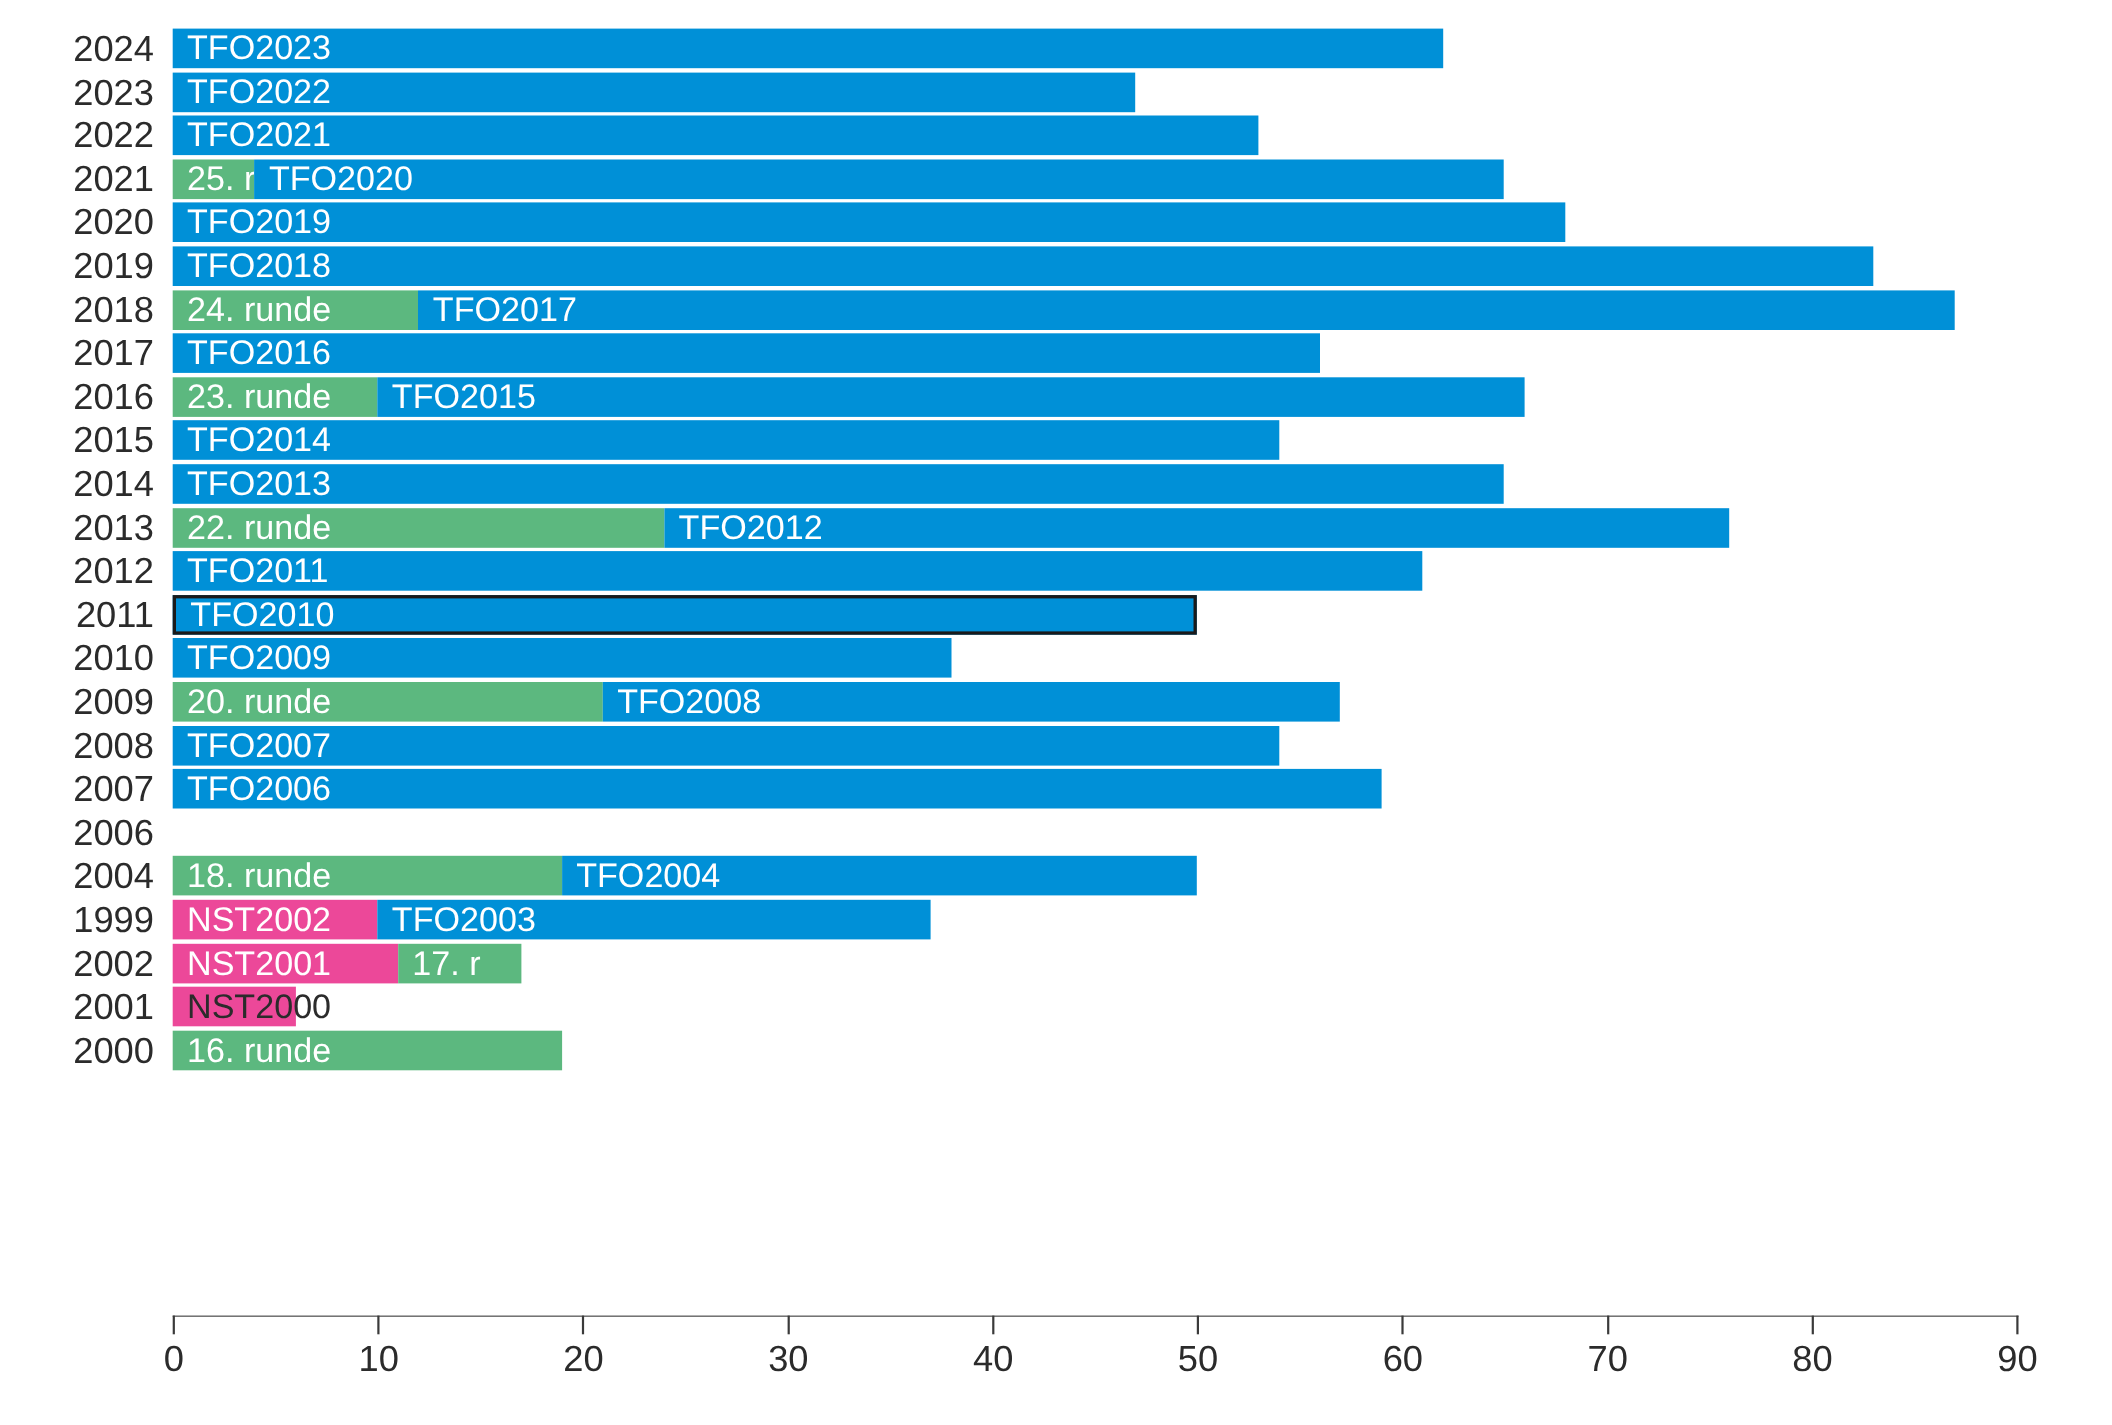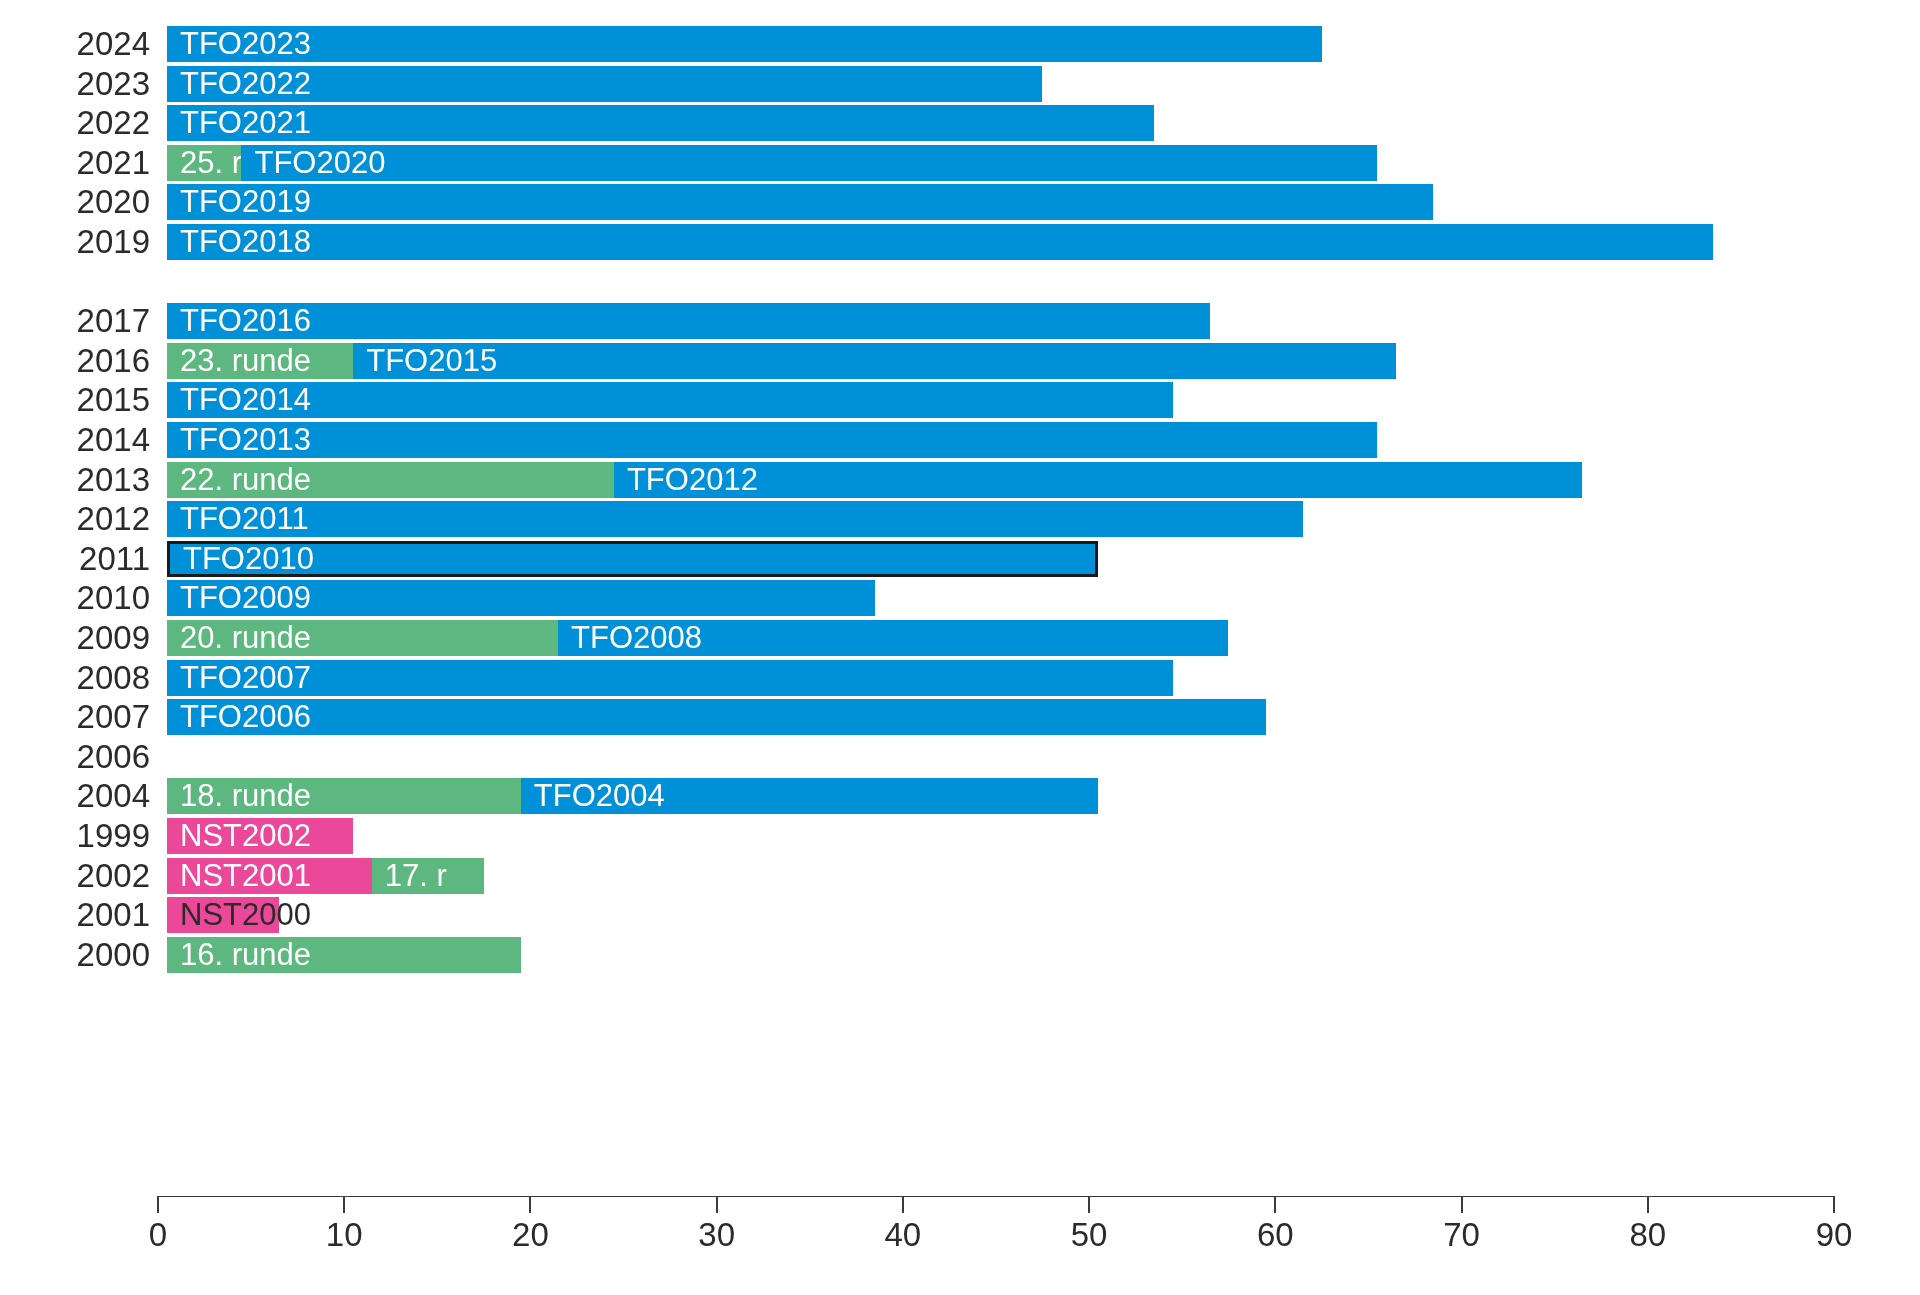--- a/index.html
+++ b/index.html
@@ -21,7 +21,7 @@
   }
   .row{
     position:absolute;
-    left:10px;
+    left:0;
     height:44px;
     width:1828px;
   }

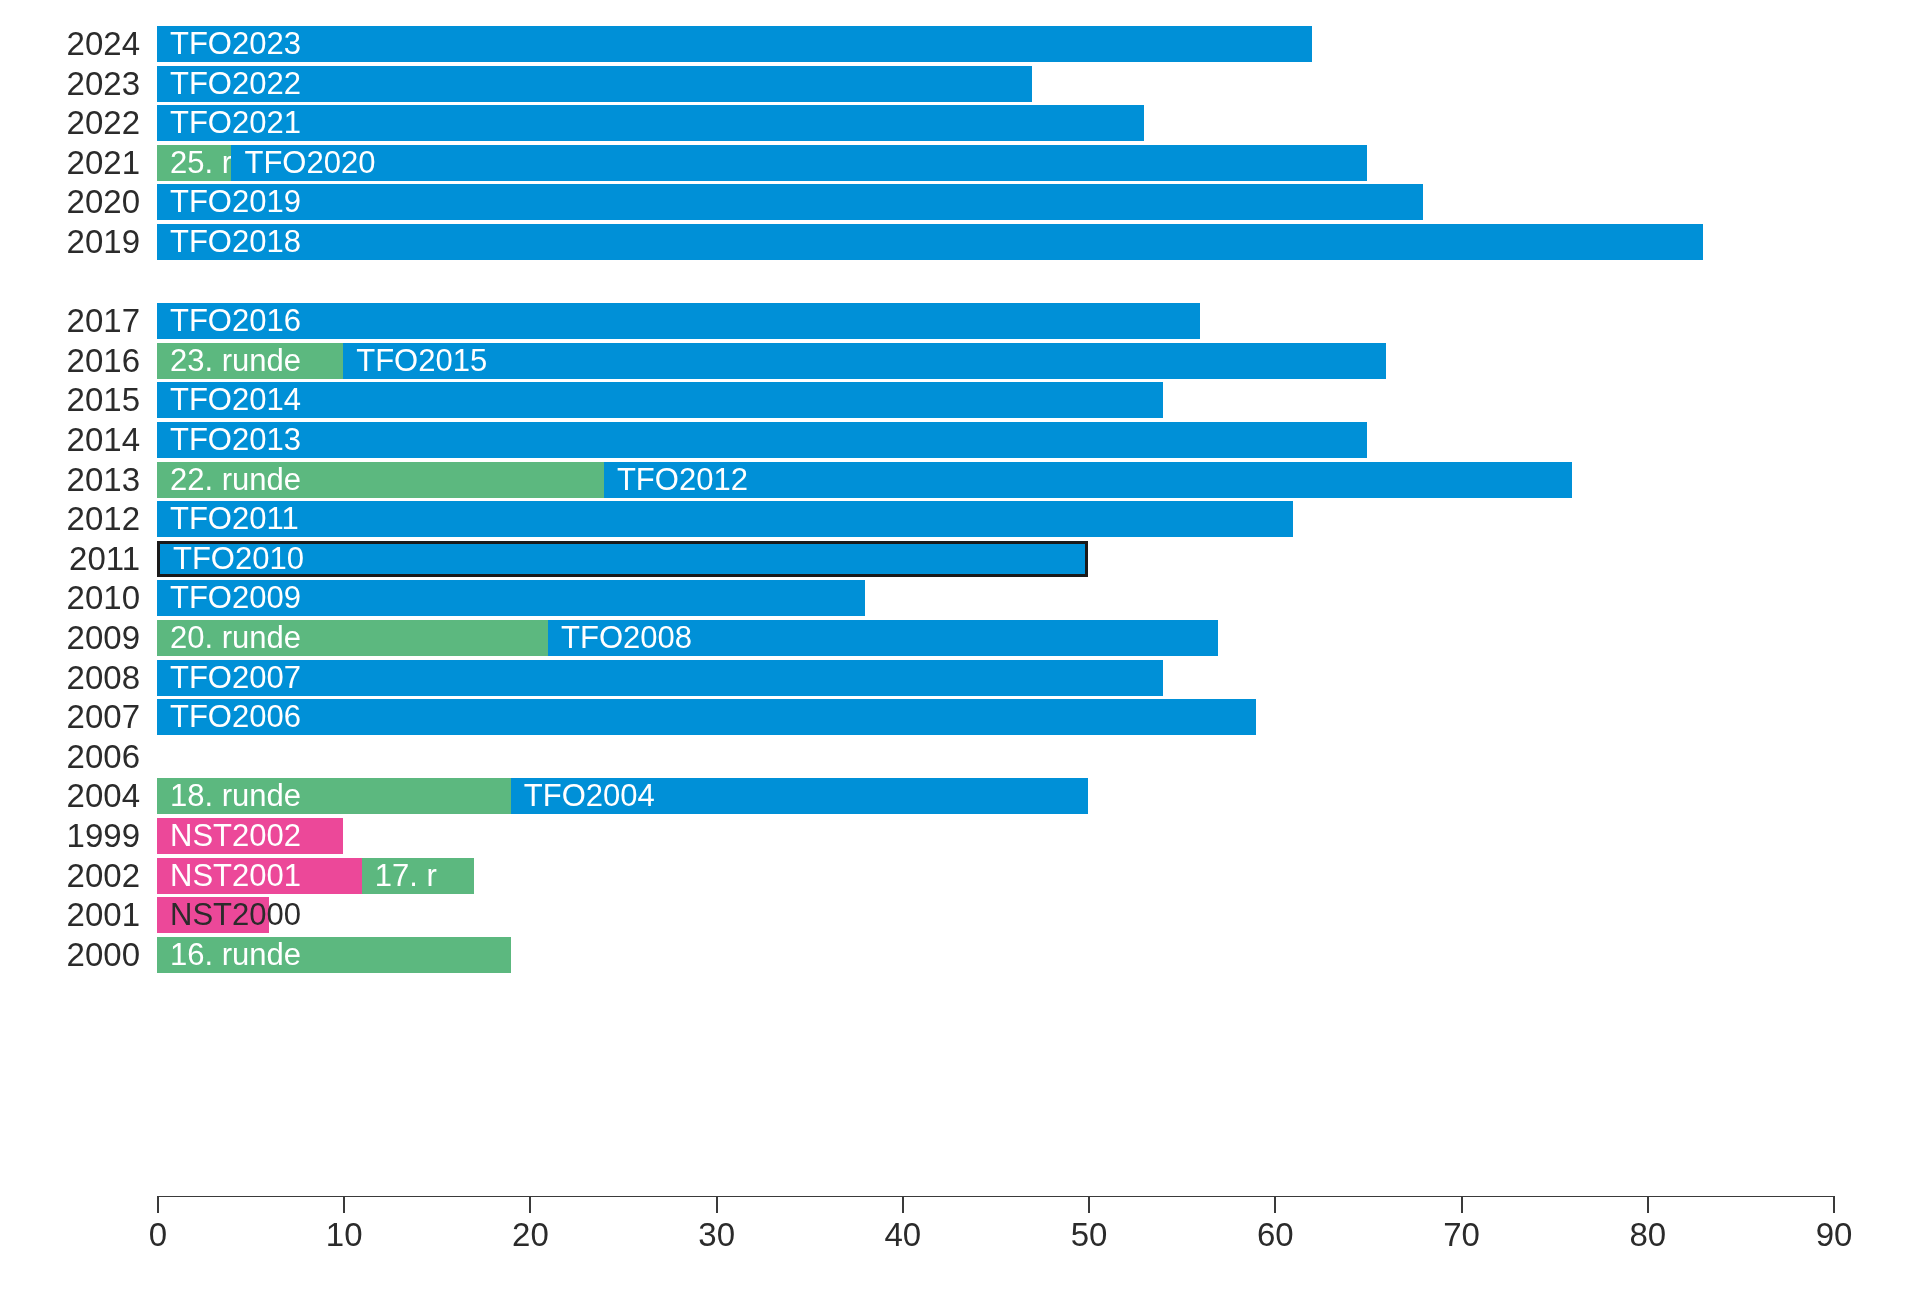--- a/index.html
+++ b/index.html
@@ -135,6 +135,10 @@
       <div class="row" style="top: 220px;">
         <div class="row-label">2019</div>
         <div class="bar-wrap"><div class="seg seg-blue" style="width: 1545.64px;"><span class="seg-label">TFO2018</span></div></div>
+      </div>
+      <div class="row" style="top: 259.6px;">
+        <div class="row-label">2018</div>
+        <div class="bar-wrap"><div class="seg seg-green" style="width: 223.467px;"><span class="seg-label">24. runde</span></div><div class="seg seg-blue" style="width: 1396.67px;"><span class="seg-label">TFO2017</span></div></div>
       </div>
       <div class="row" style="top: 299.2px;">
         <div class="row-label">2017</div>

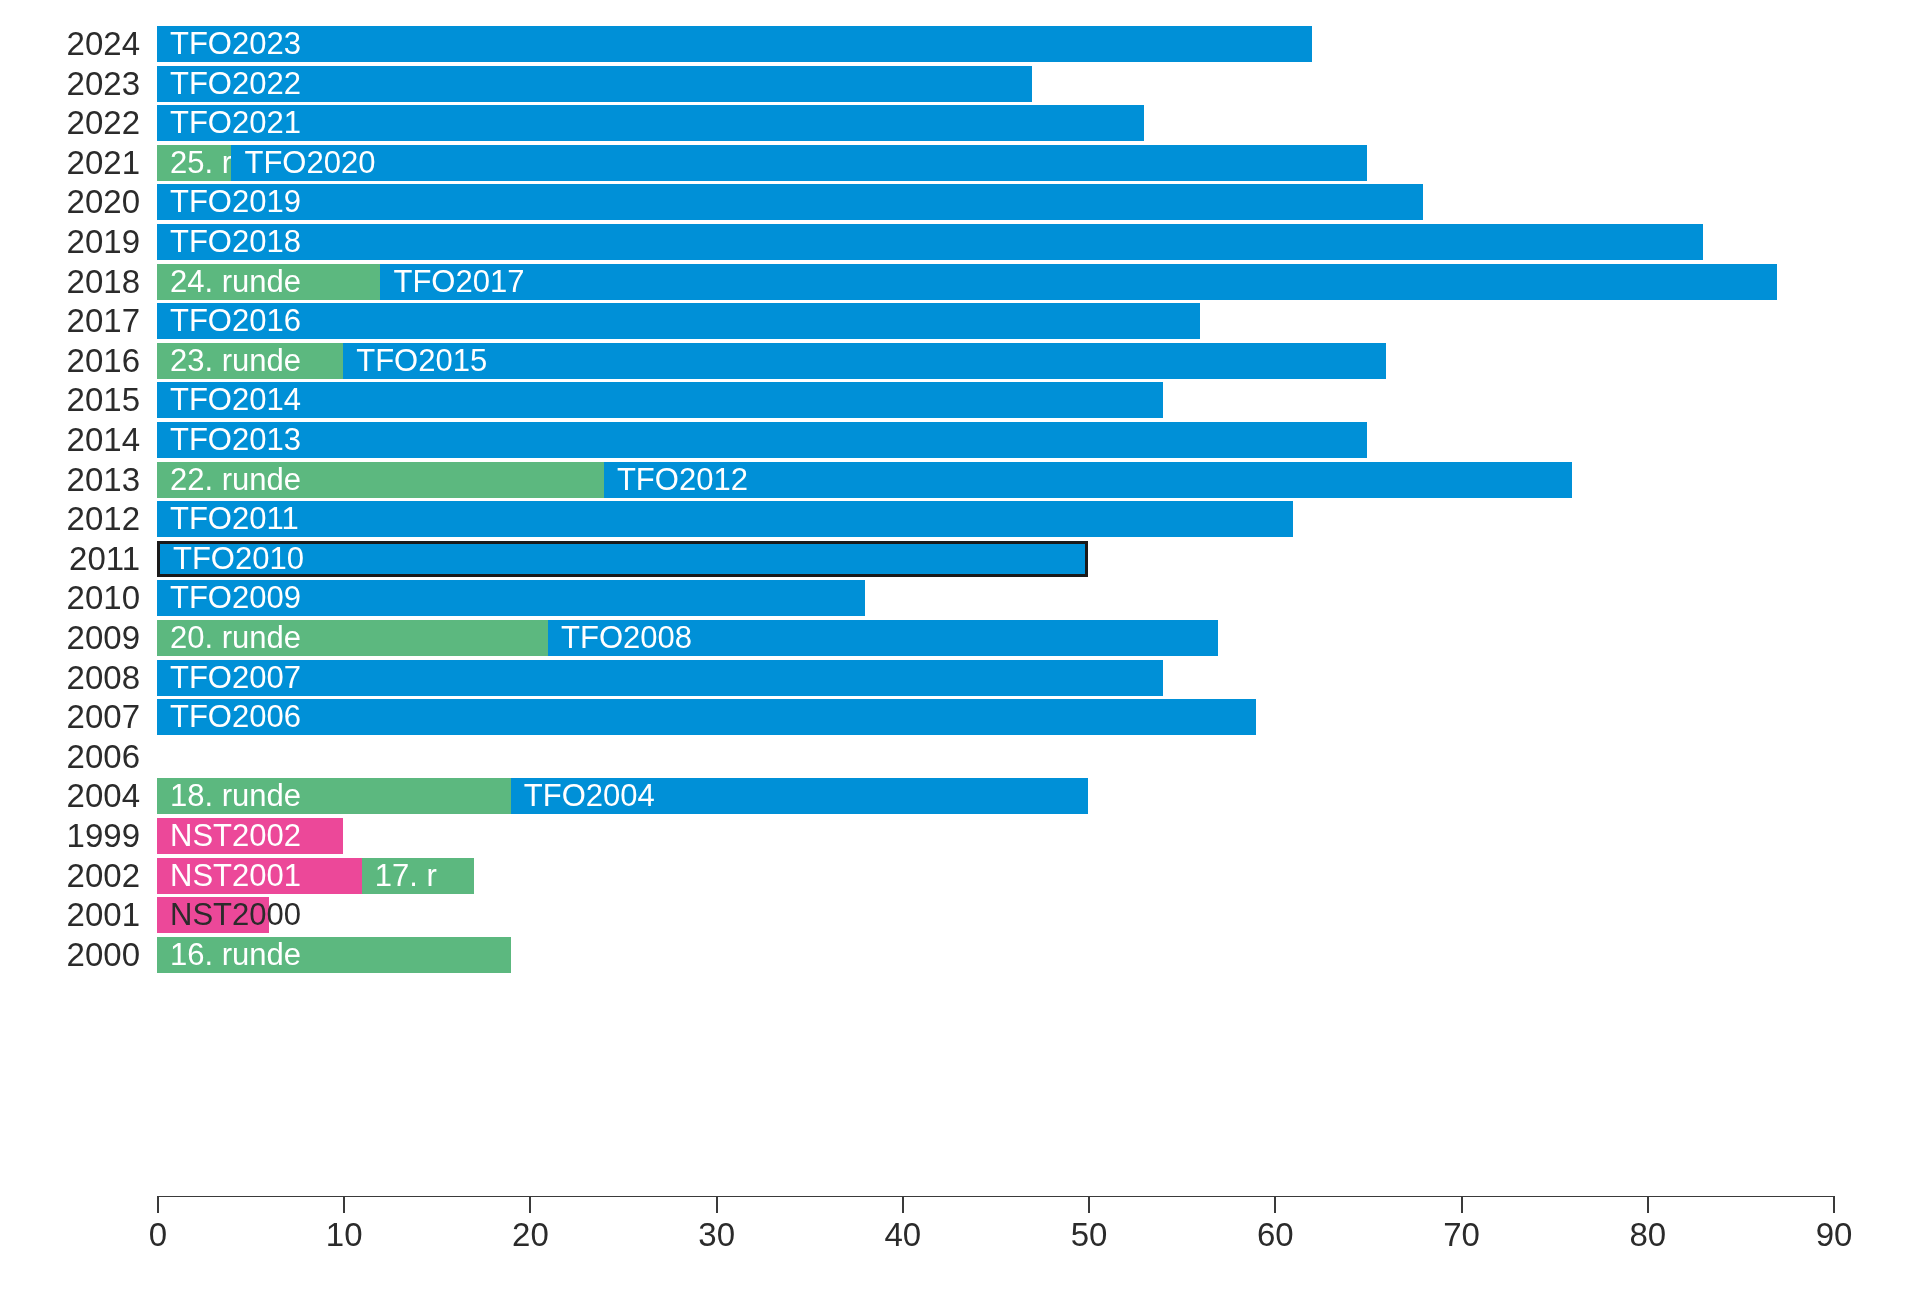--- a/index.html
+++ b/index.html
@@ -193,7 +193,7 @@
       </div>
       <div class="row" style="top: 814px;">
         <div class="row-label">1999</div>
-        <div class="bar-wrap"><div class="seg seg-orange" style="width: 186.222px;"><span class="seg-label">NST2002</span></div></div>
+        <div class="bar-wrap"><div class="seg seg-orange" style="width: 186.222px;"><span class="seg-label">NST2002</span></div><div class="seg seg-blue" style="width: 502.8px;"><span class="seg-label">TFO2003</span></div></div>
       </div>
       <div class="row" style="top: 853.6px;">
         <div class="row-label">2002</div>

